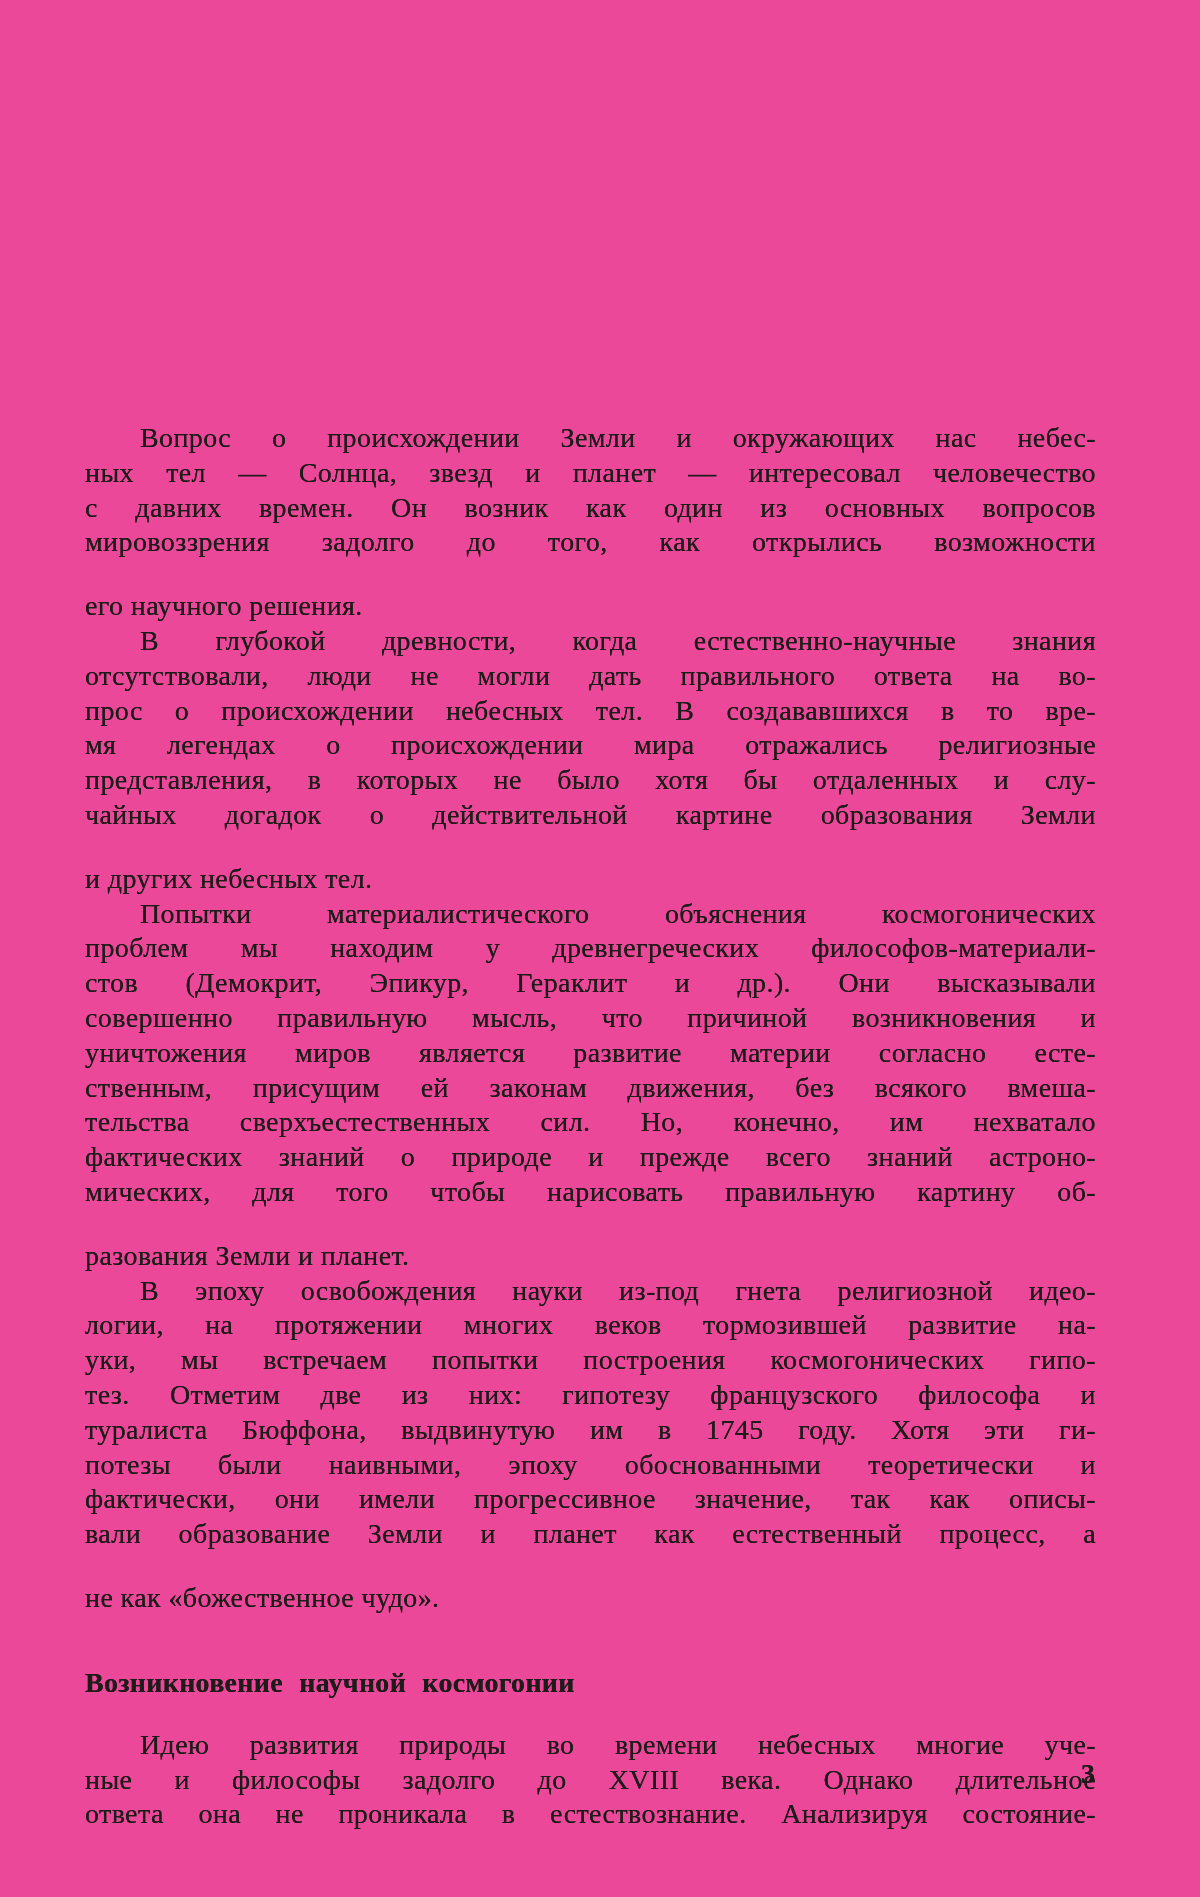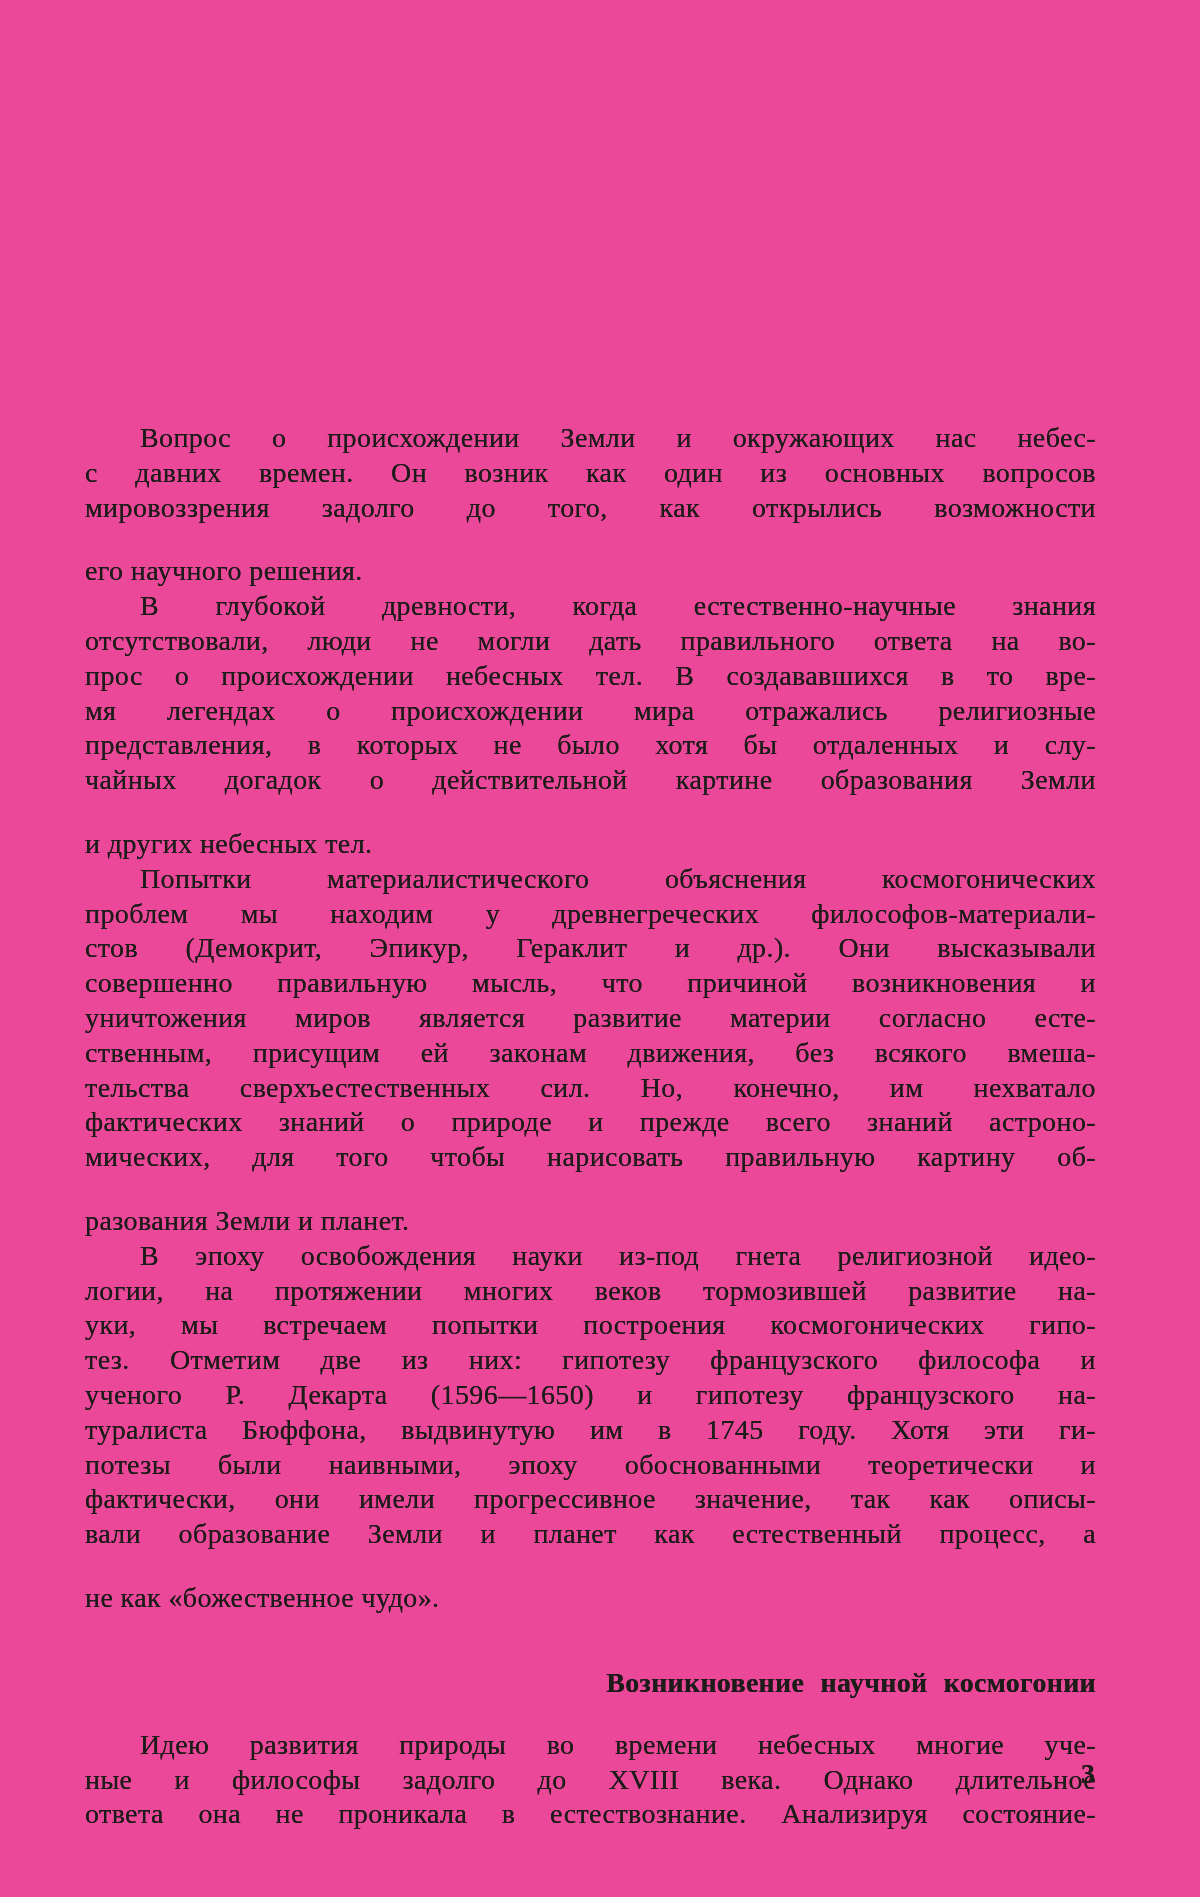--- a/index.html
+++ b/index.html
@@ -70,6 +70,7 @@
 
     <div class="para">
       <div class="line first">Вопрос о происхождении Земли и окружающих нас небес-</div>
+      <div class="line">ных тел — Солнца, звезд и планет — интересовал человечество</div>
       <div class="line">с давних времен. Он возник как один из основных вопросов</div>
       <div class="line">мировоззрения задолго до того, как открылись возможности</div>
       <div class="line end">его научного решения.</div>

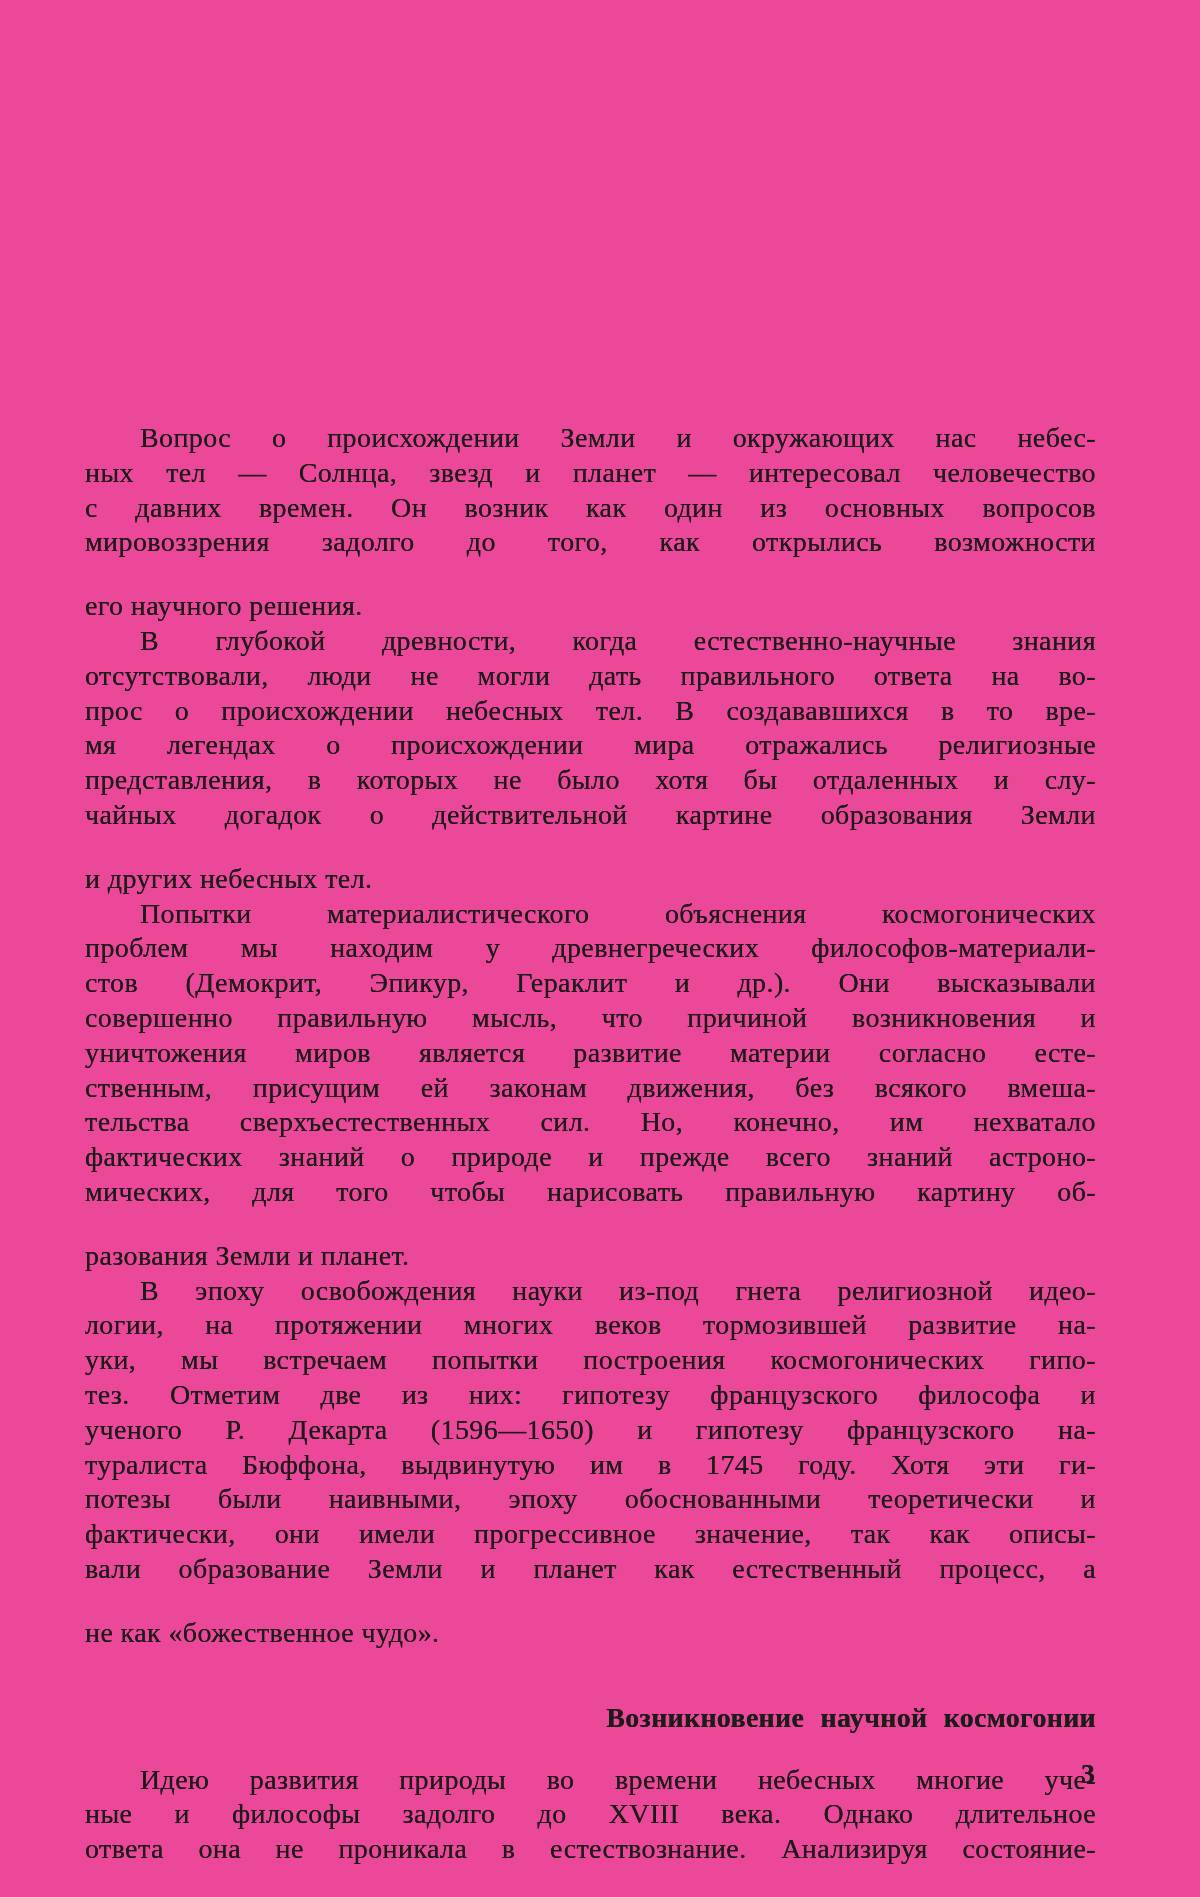--- a/index.html
+++ b/index.html
@@ -104,7 +104,6 @@
       <div class="line">логии, на протяжении многих веков тормозившей развитие на-</div>
       <div class="line">уки, мы встречаем попытки построения космогонических гипо-</div>
       <div class="line">тез. Отметим две из них: гипотезу французского философа и</div>
-      <div class="line">ученого Р. Декарта (1596—1650) и гипотезу французского на-</div>
       <div class="line">туралиста Бюффона, выдвинутую им в 1745 году. Хотя эти ги-</div>
       <div class="line">потезы были наивными, эпоху обоснованными теоретически и</div>
       <div class="line">фактически, они имели прогрессивное значение, так как описы-</div>

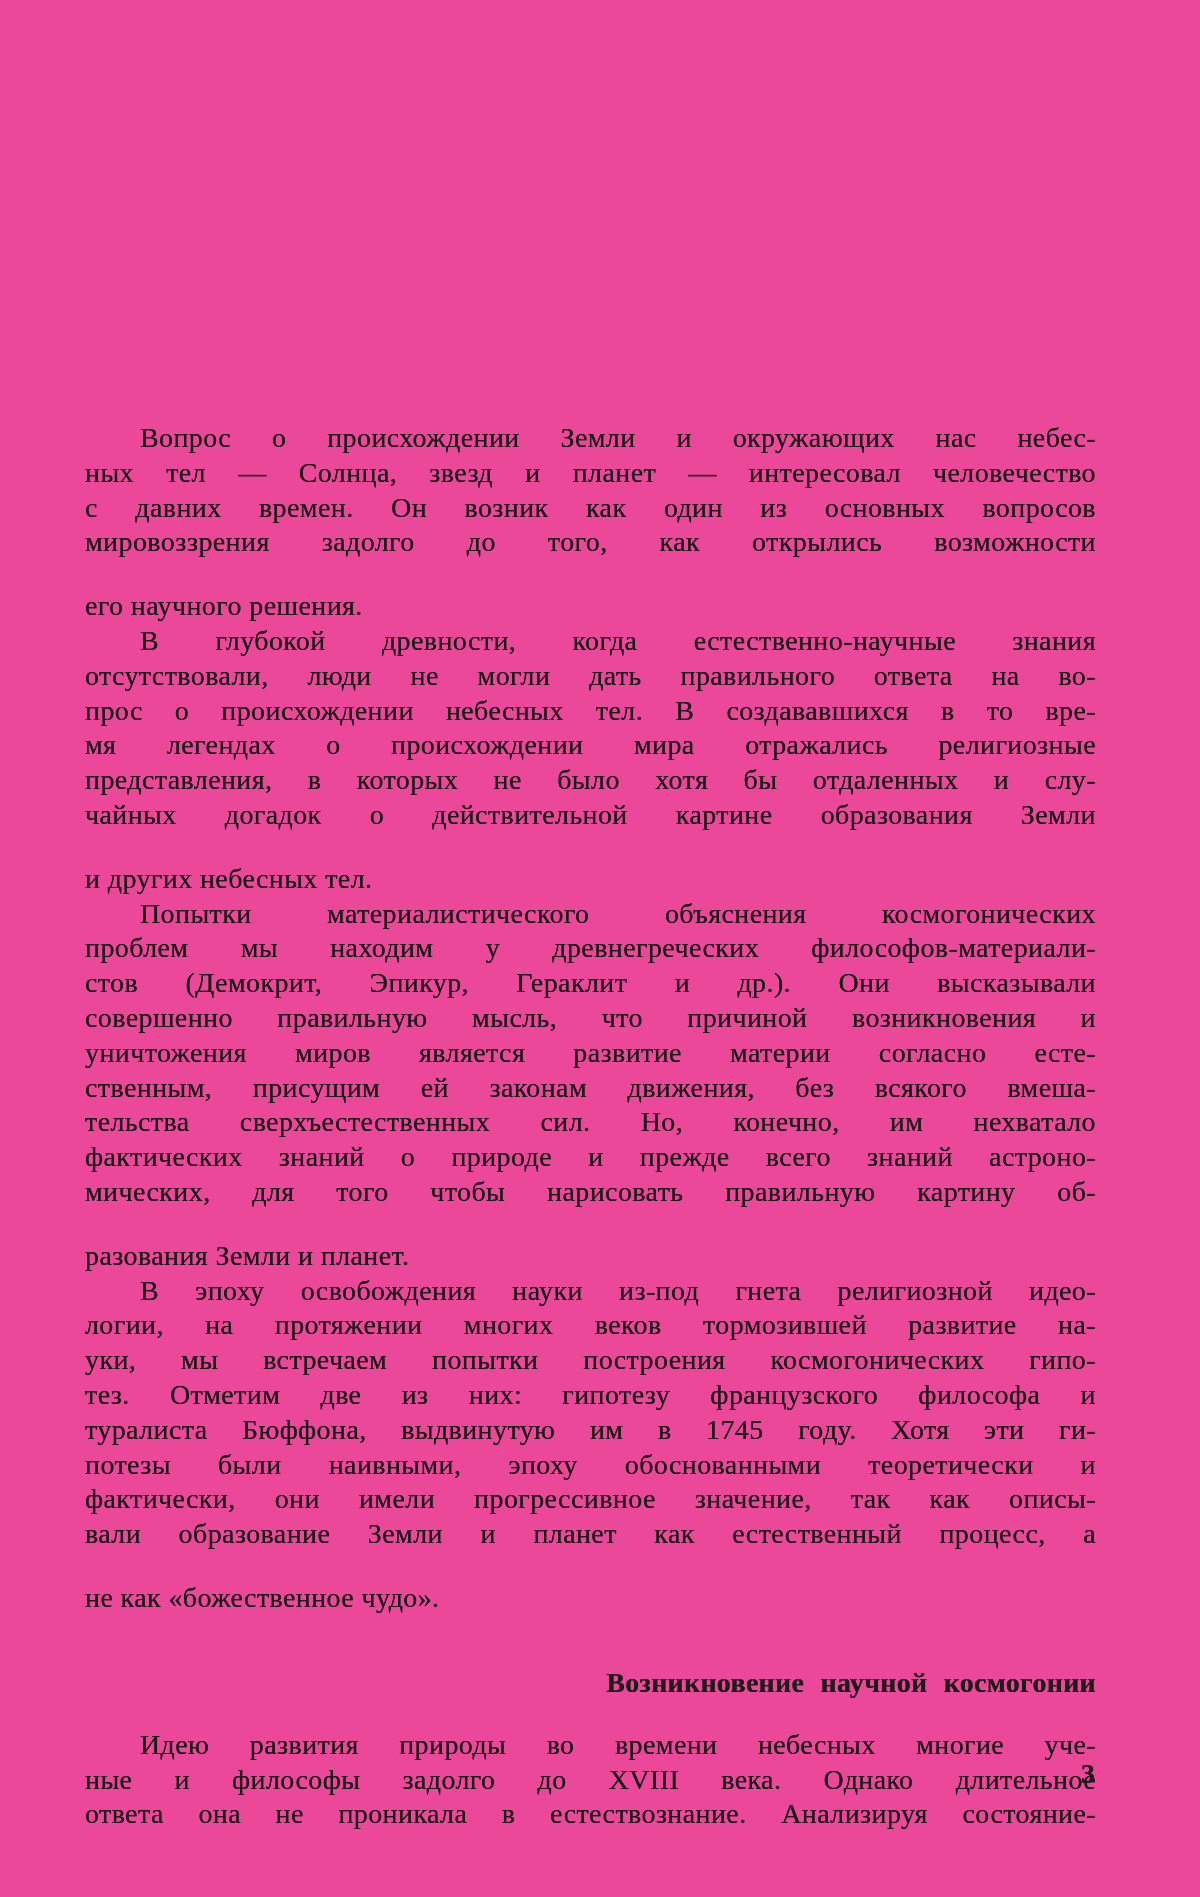--- a/index.html
+++ b/index.html
@@ -47,7 +47,7 @@
     font-size: 28px;
     line-height: 35px;
     font-weight: bold;
-    text-align: right;
+    text-align: left;
     word-spacing: 9px;
     letter-spacing: 0.3px;
     text-shadow: 0 0 0.4px currentColor;

